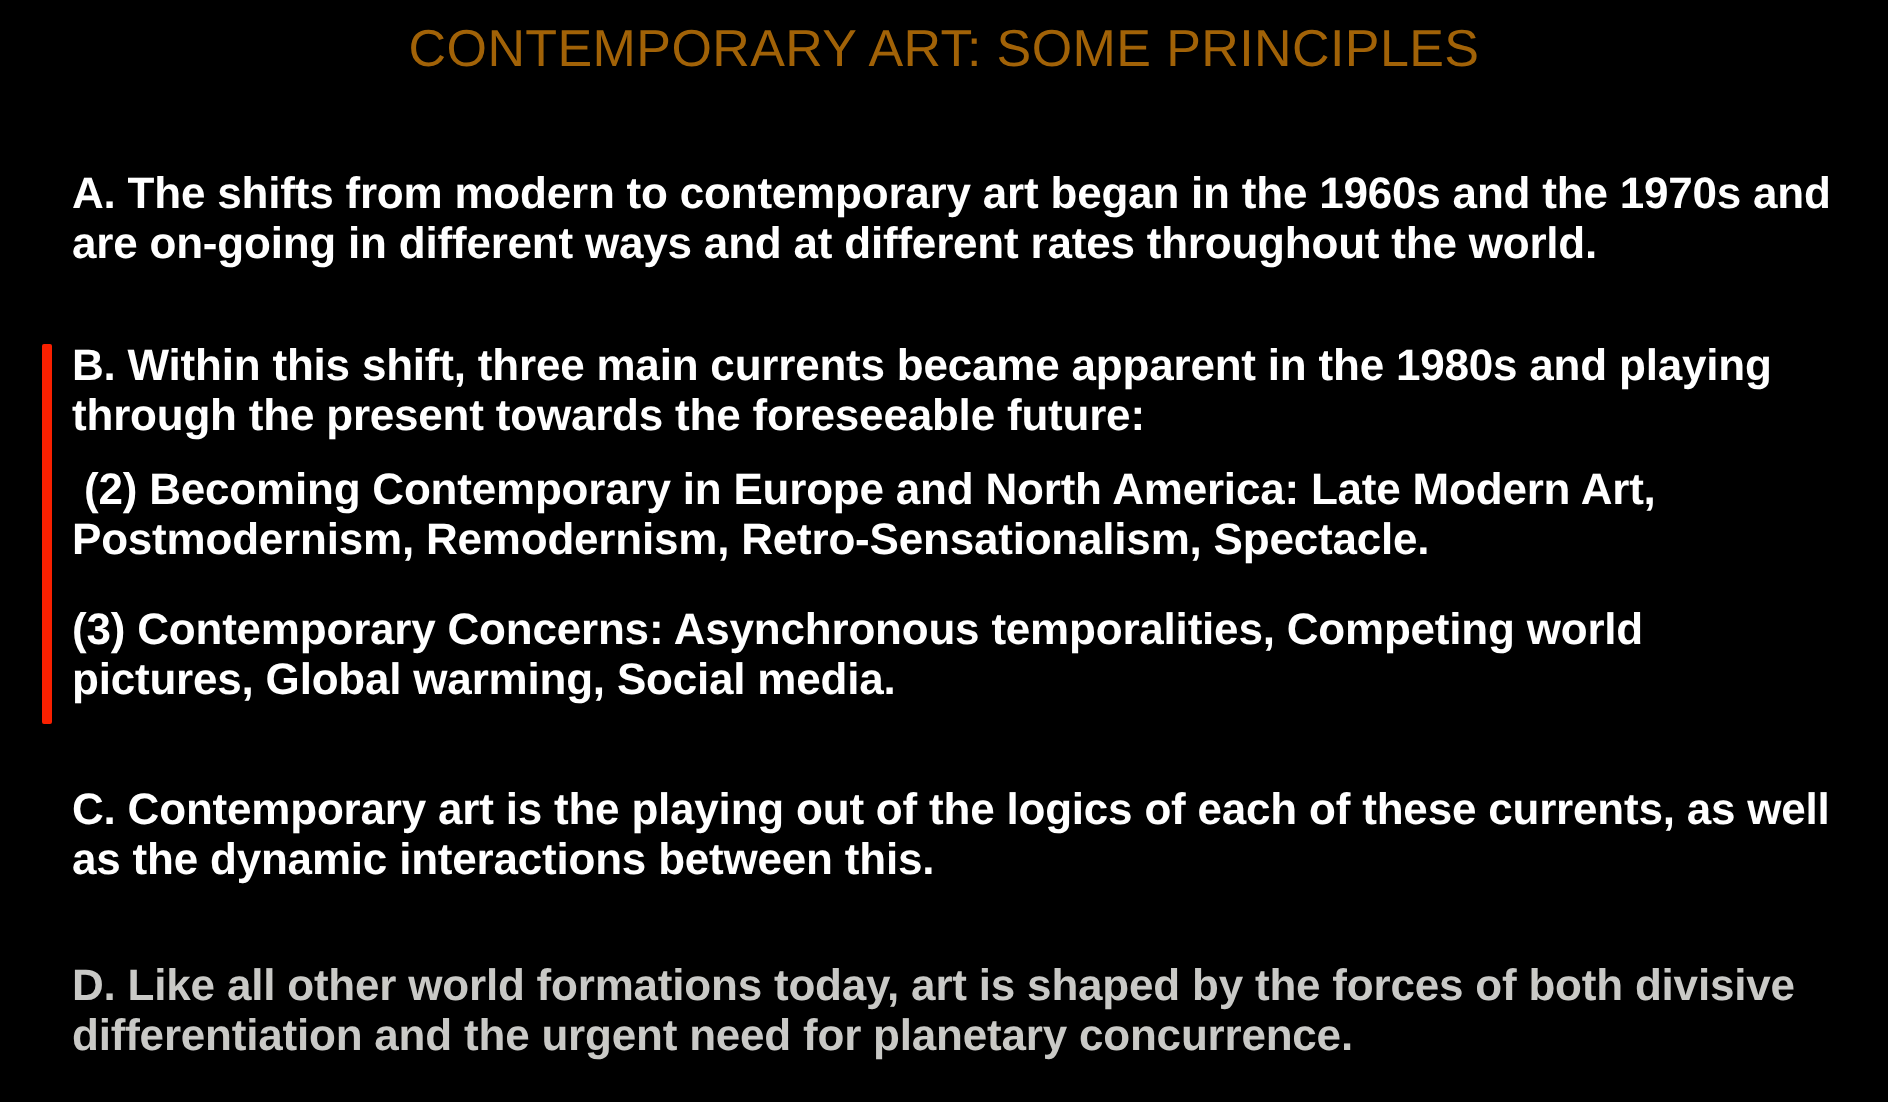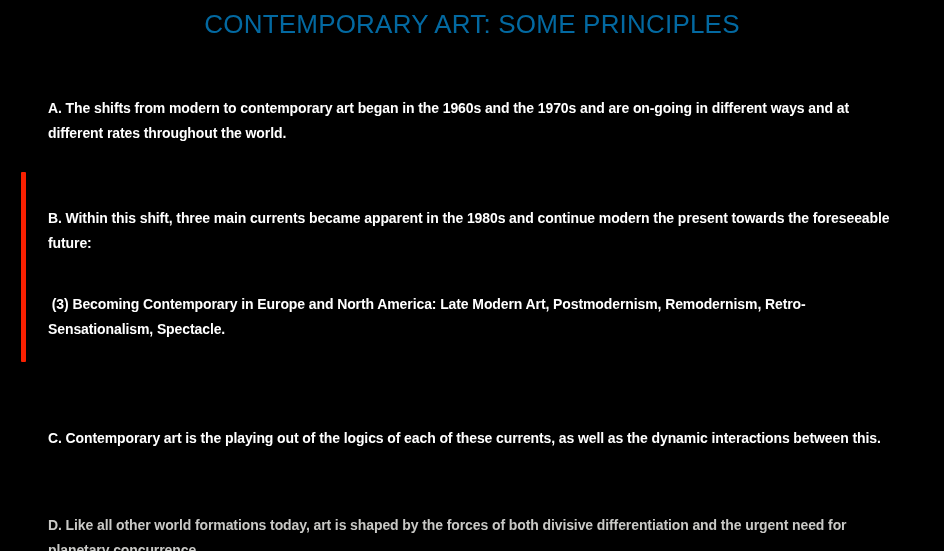--- a/index.html
+++ b/index.html
@@ -27,7 +27,7 @@
     top: 8px;
     width: 944px;
     text-align: center;
-    color: #0369a1;
+    color: #a16207;
     font-family: "Liberation Sans", sans-serif;
     font-size: 26px;
     font-weight: 400;

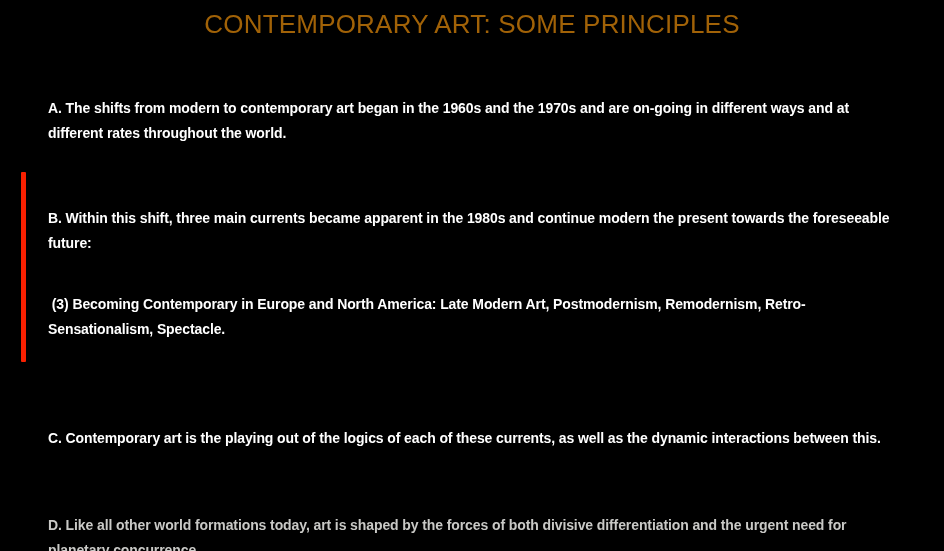--- a/index.html
+++ b/index.html
@@ -45,11 +45,11 @@
   .para {
     color: #ffffff;
     font-family: "Liberation Sans", sans-serif;
-    font-size: 14px;
+    font-size: 22px;
     font-weight: 700;
     line-height: 25px;
     letter-spacing: -0.1px;
-    margin: 12px;
+    margin: 0;
     white-space: pre-wrap;
   }
   .para.dim {

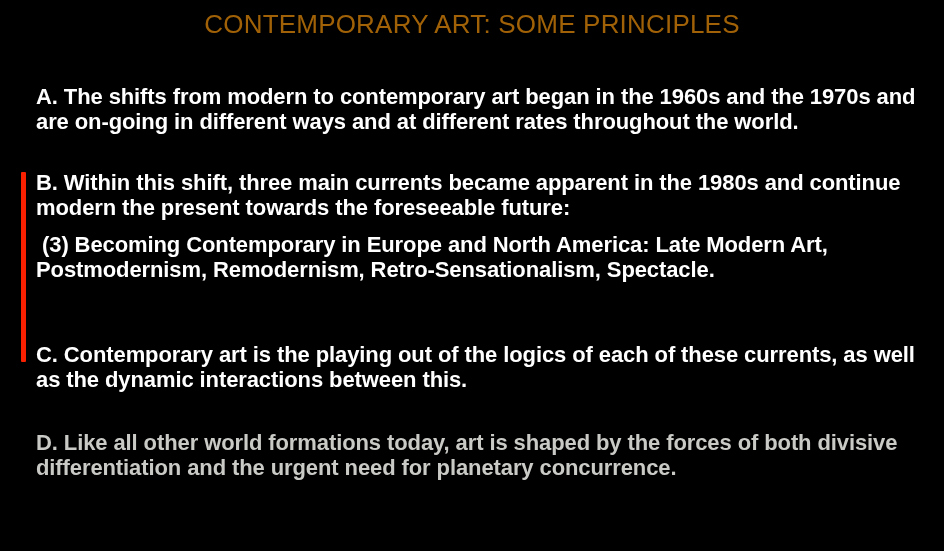--- a/index.html
+++ b/index.html
@@ -87,7 +87,7 @@
 
     <div class="gap-a-b"></div>
 
-    <p class="para">B. Within this shift, three main currents became apparent in the 1980s and continue modern the present towards the foreseeable future:</p>
+    <p class="para">B. Within this shift, three main currents became apparent in the 1980s and playing through the present towards the foreseeable future:</p>
 
     <div class="gap-b-items"></div>
 

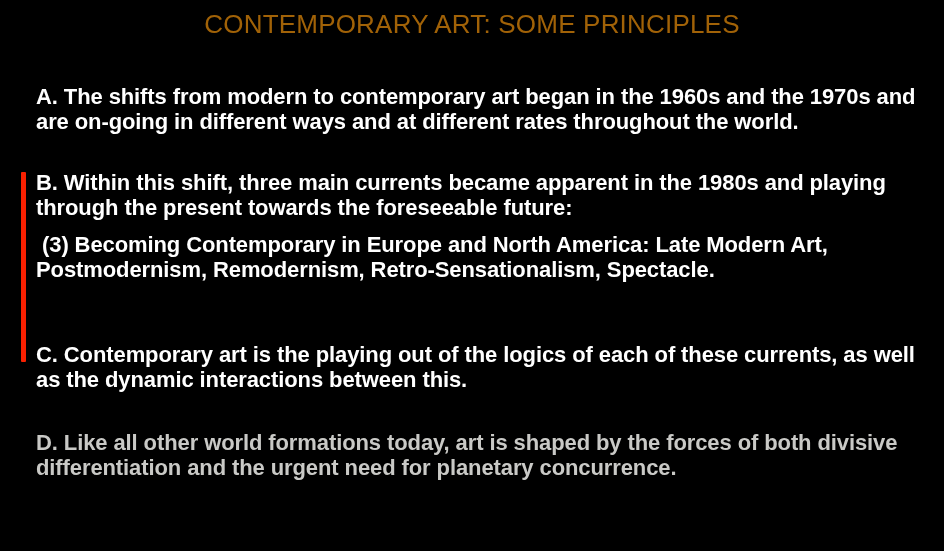--- a/index.html
+++ b/index.html
@@ -91,7 +91,7 @@
 
     <div class="gap-b-items"></div>
 
-    <p class="para"> (3) Becoming Contemporary in Europe and North America: Late Modern Art, Postmodernism, Remodernism, Retro-Sensationalism, Spectacle.</p>
+    <p class="para"> (2) Becoming Contemporary in Europe and North America: Late Modern Art, Postmodernism, Remodernism, Retro-Sensationalism, Spectacle.</p>
 
     <div class="gap-item"></div>
 

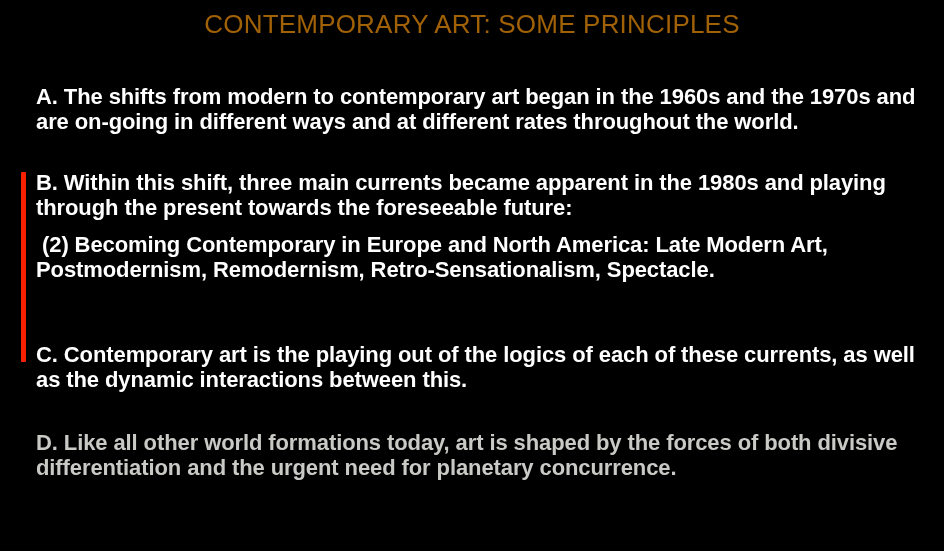--- a/index.html
+++ b/index.html
@@ -98,6 +98,7 @@
 
     <div class="gap-item"></div>
 
+    <p class="para">(3) Contemporary Concerns: Asynchronous temporalities, Competing world pictures, Global warming, Social media.</p>
 
     <div class="gap-items-c"></div>
 

